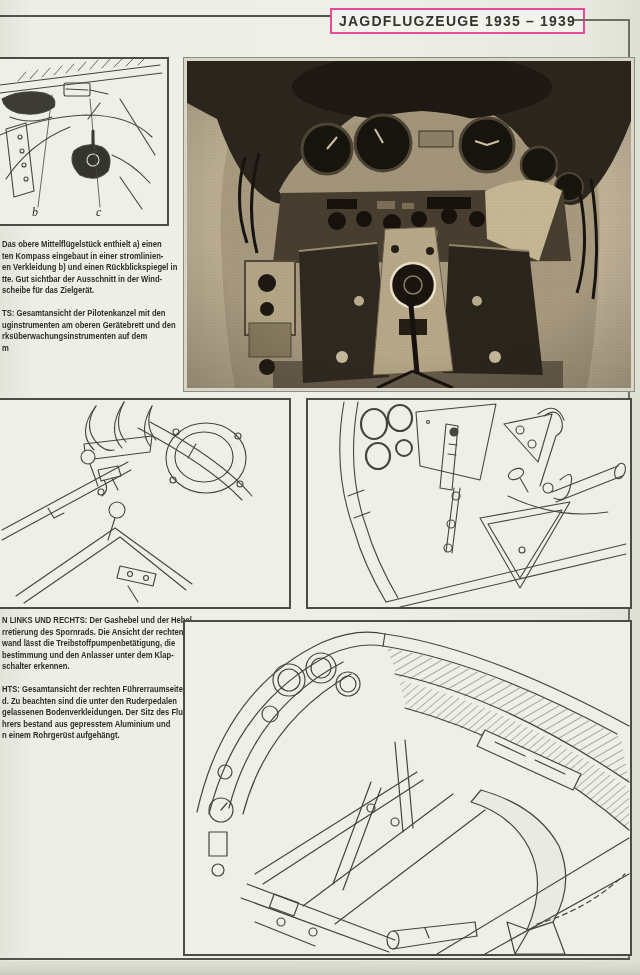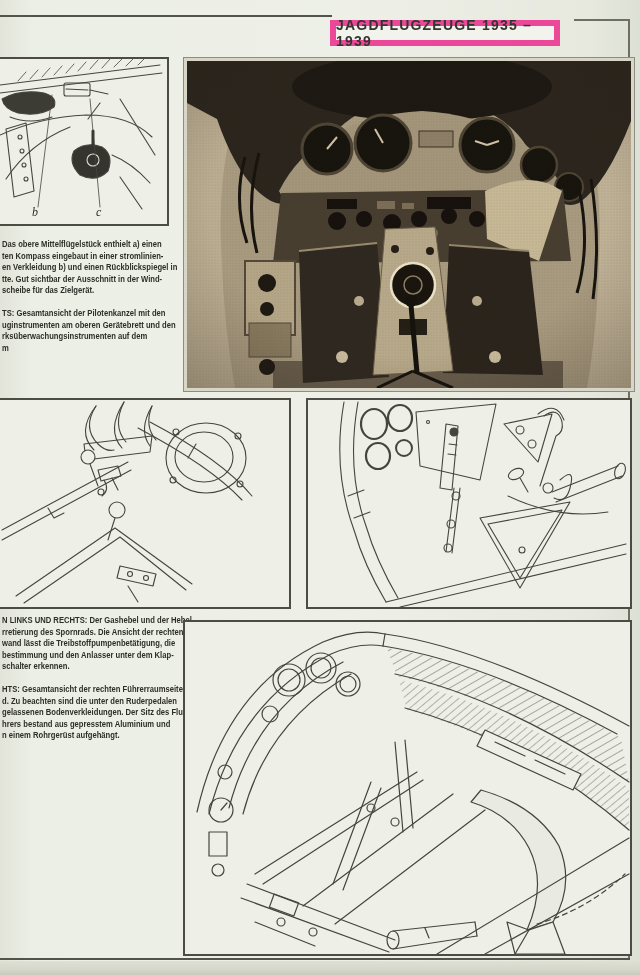--- a/index.html
+++ b/index.html
@@ -10,8 +10,8 @@
   }
   .rule{position:absolute;background:#53534b}
   .title-box{
-    position:absolute;left:330px;top:20px;width:230px;height:26px;
-    border:6px solid #ec4899;background:#f2f3ed;box-sizing:border-box;
+    position:absolute;left:330px;top:8px;width:255px;height:26px;
+    border:2px solid #ec4899;background:#f2f3ed;box-sizing:border-box;
     display:flex;align-items:center;justify-content:center;
     font-size:14px;font-weight:bold;letter-spacing:1.2px;color:#35352f;
   }

